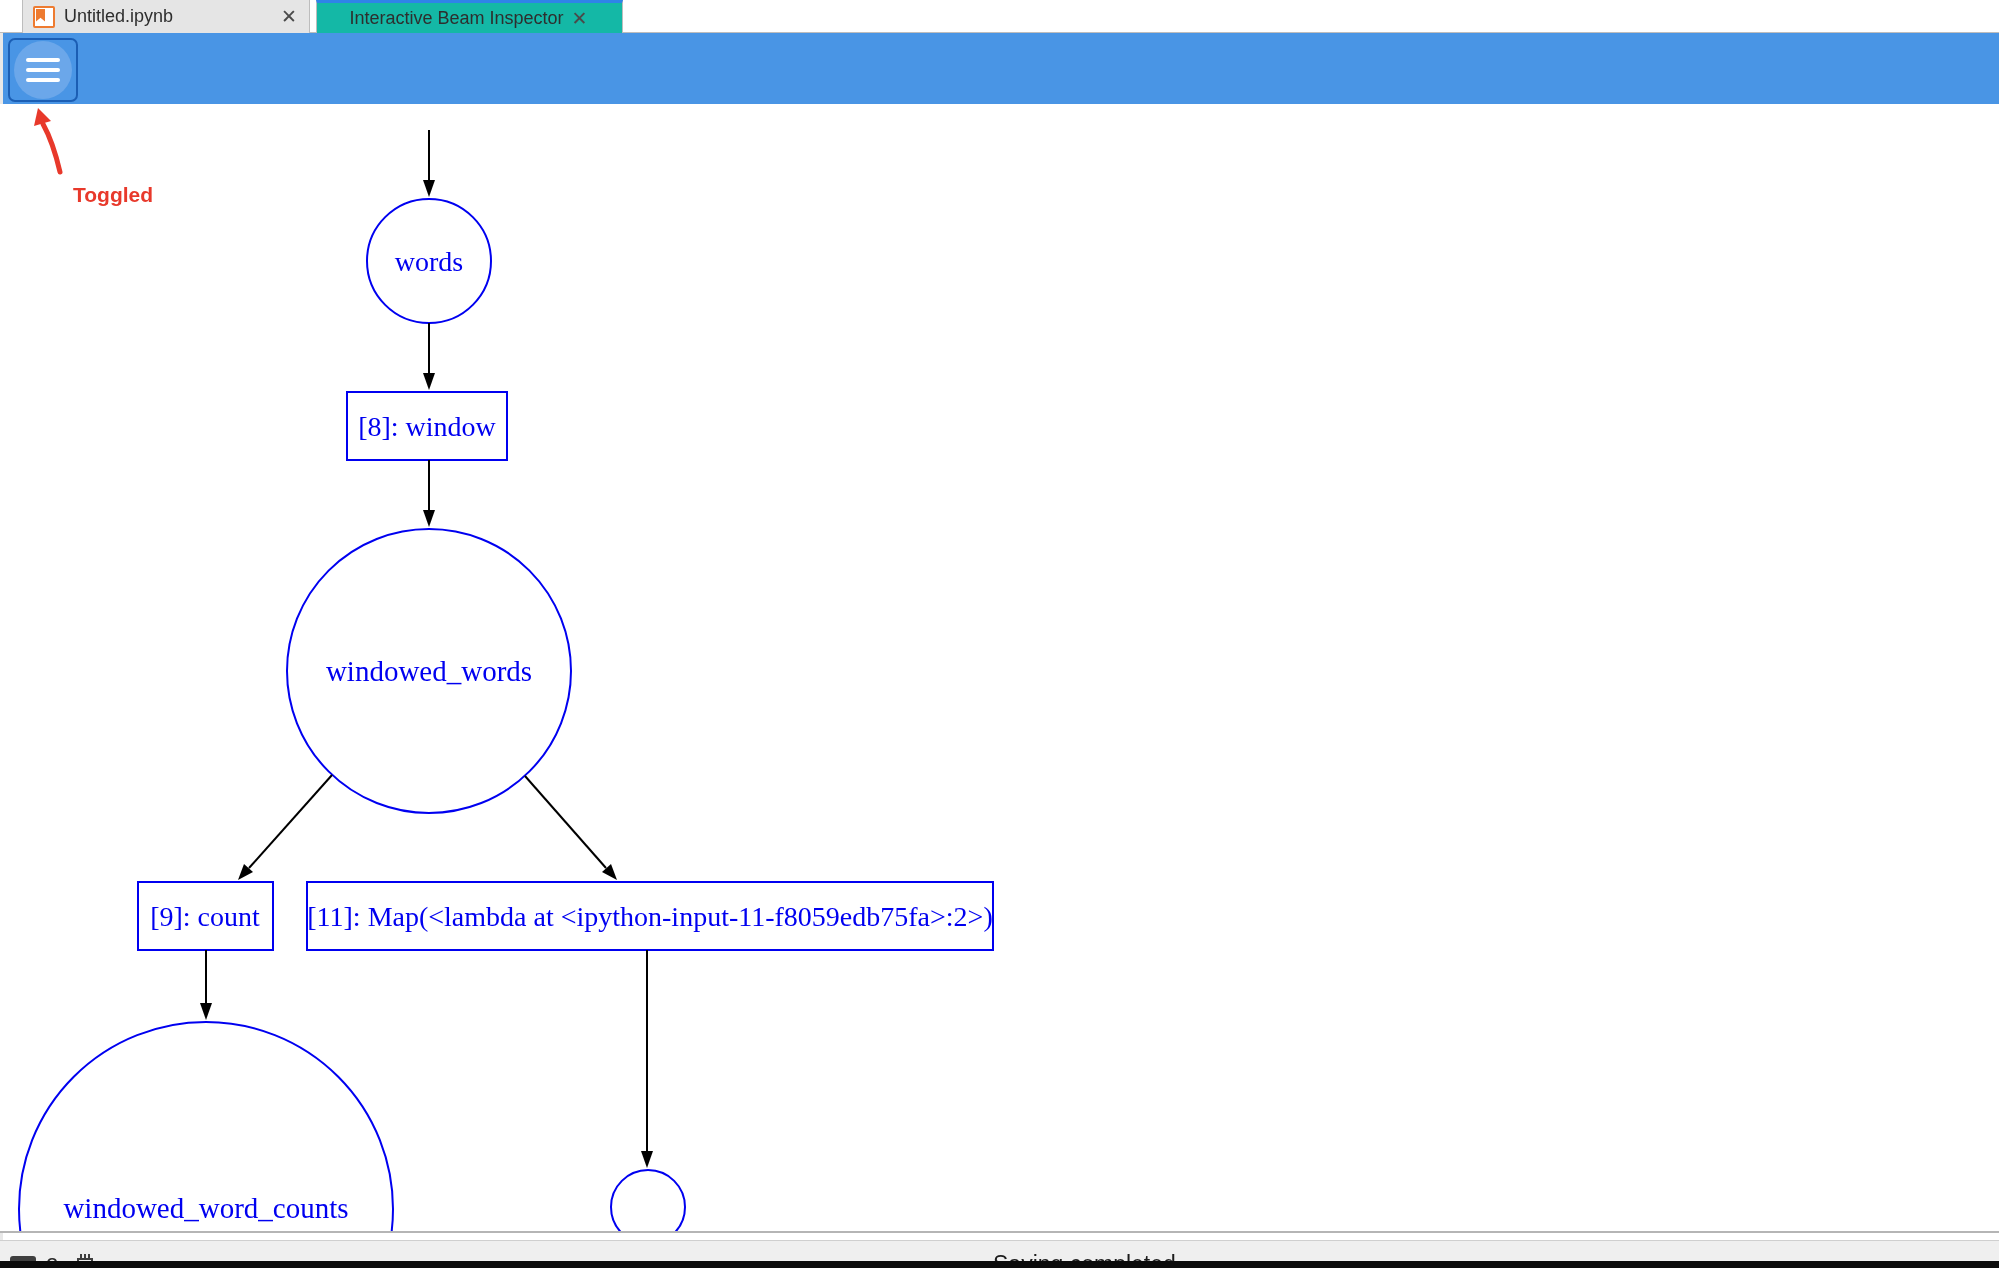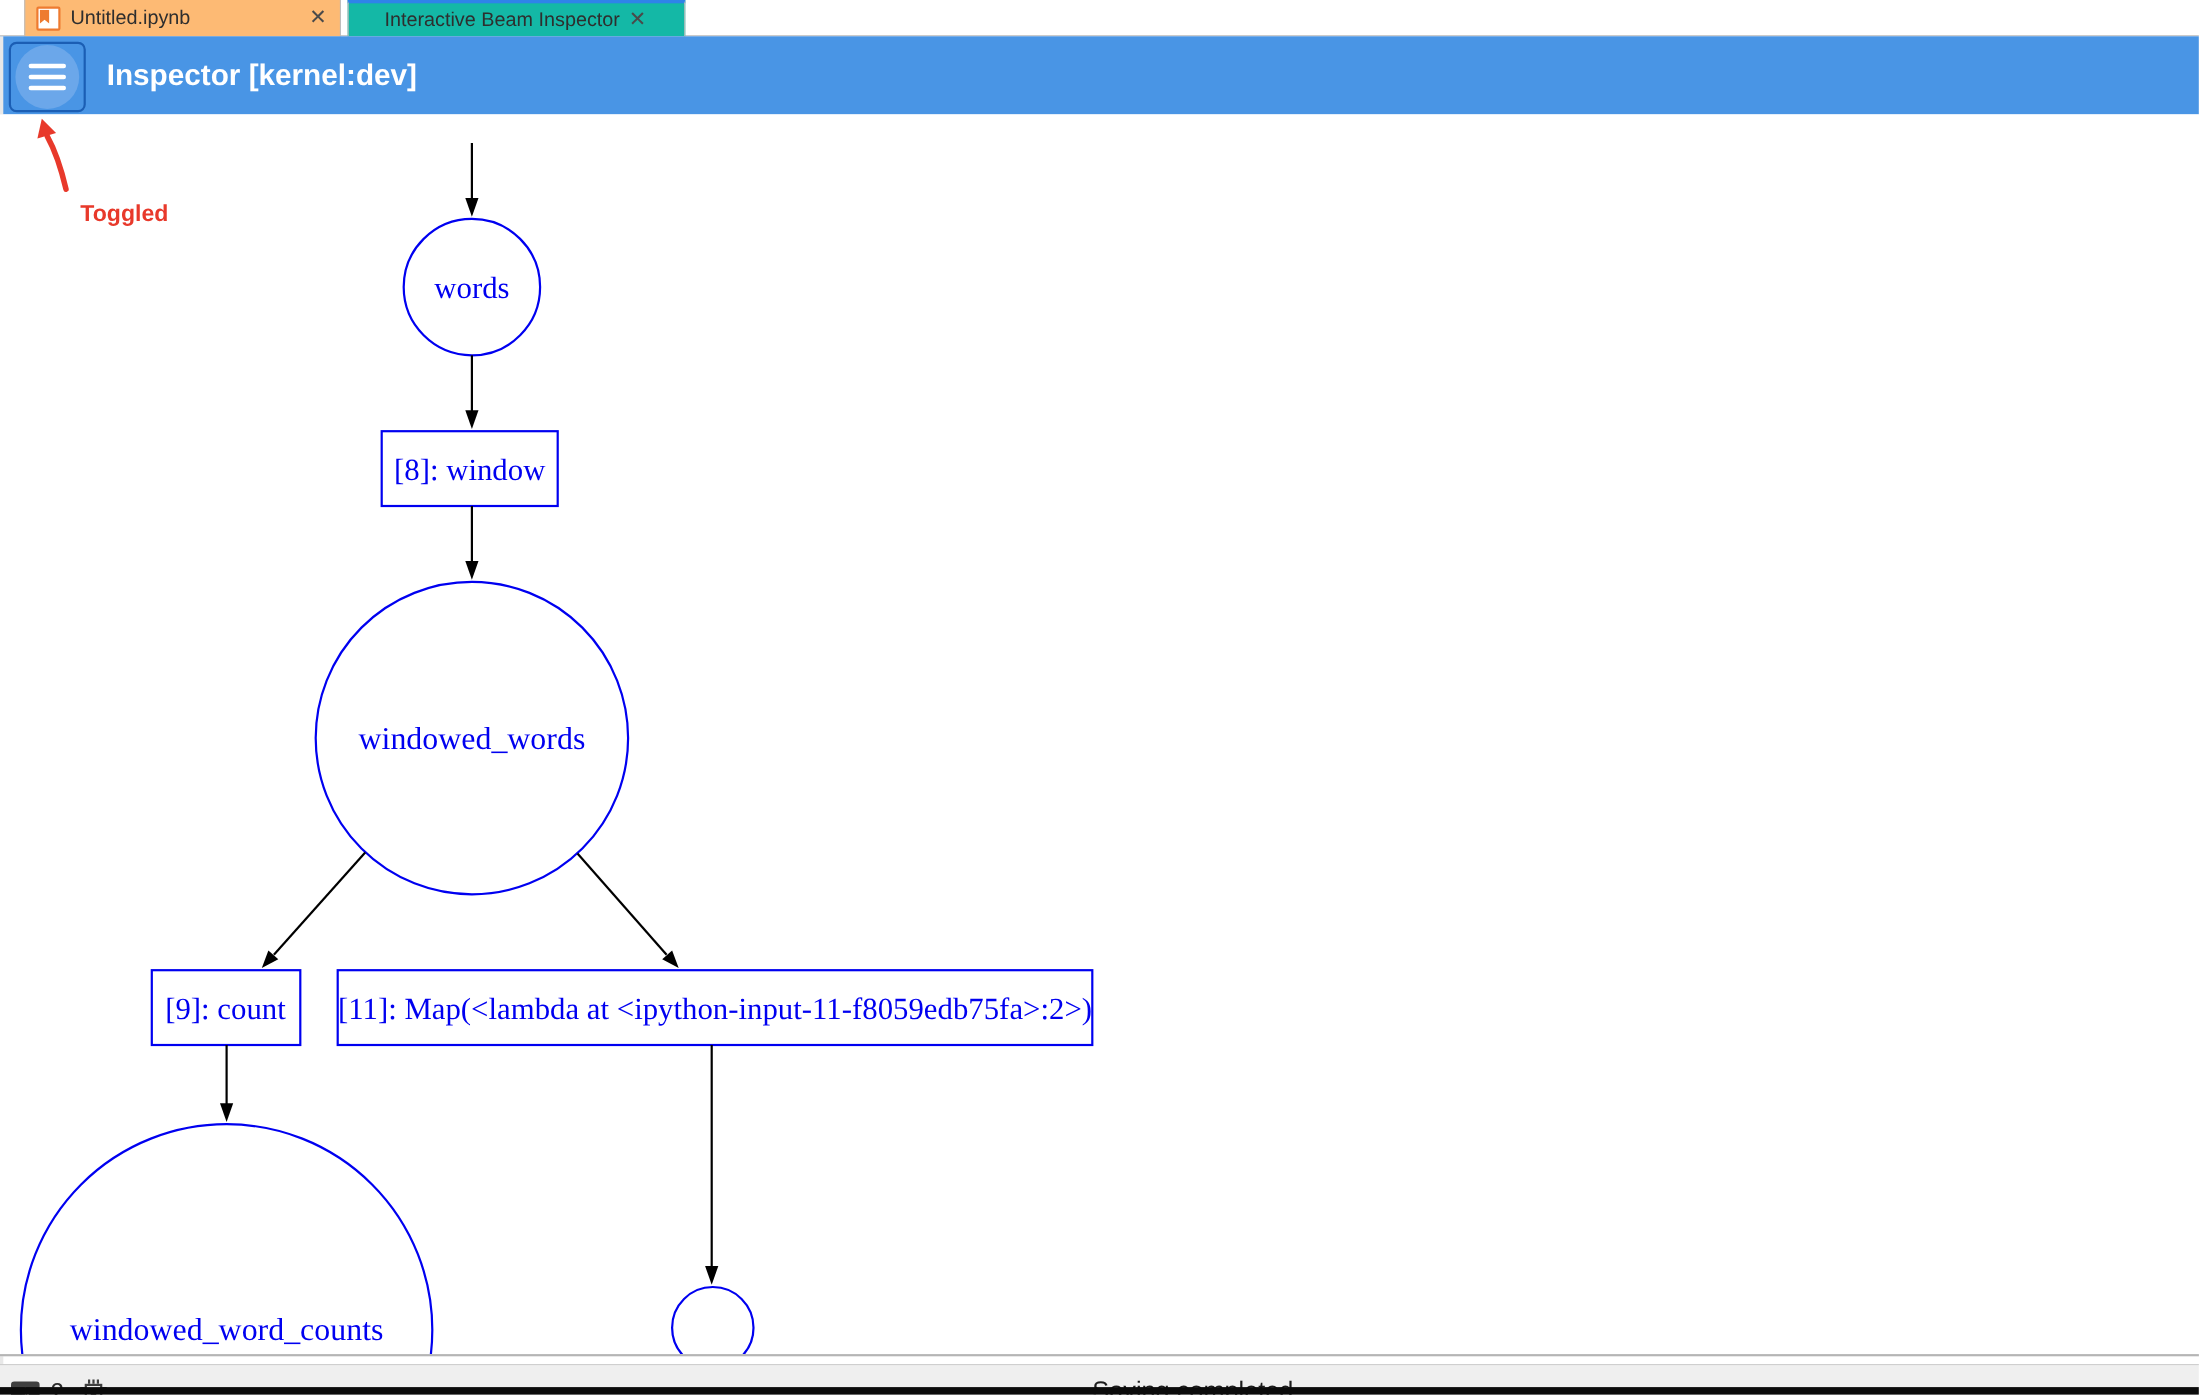--- a/index.html
+++ b/index.html
@@ -20,7 +20,7 @@
     display:flex; align-items:center; font-size:18px; color:#2e2e2e;
   }
   .tab-inactive {
-    left:22px; width:288px; background:#fdba74;
+    left:22px; width:288px; background:#e5e5e5;
     border-left:1px solid #bdbdbd; border-right:1px solid #bdbdbd;
     padding:0 10px;
   }

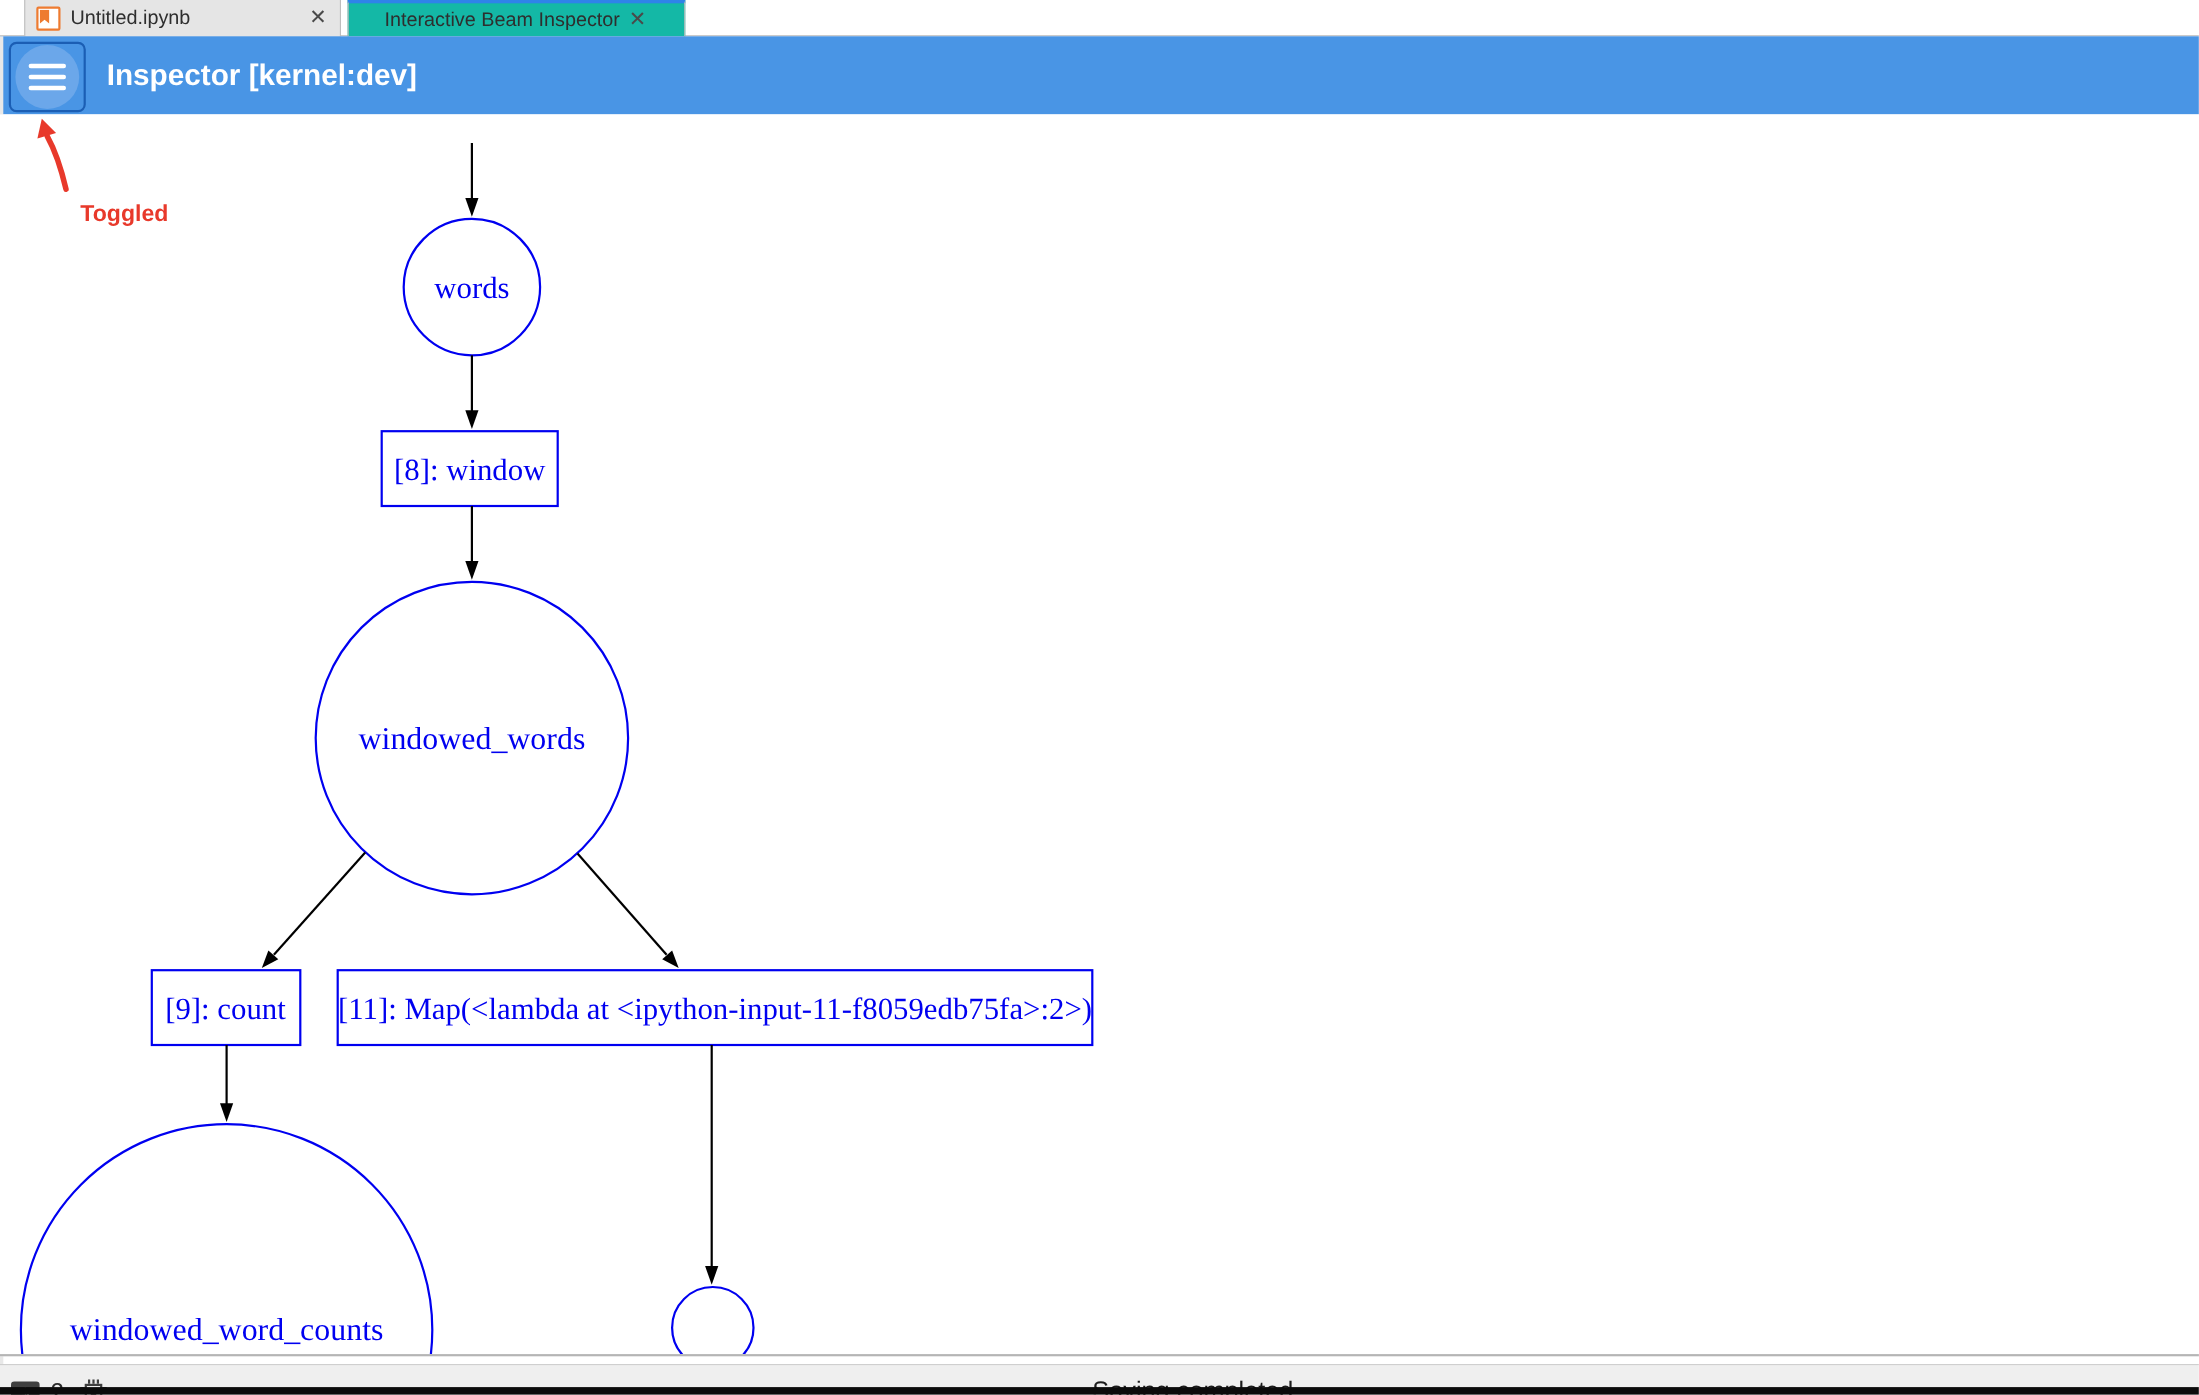--- a/index.html
+++ b/index.html
@@ -148,7 +148,6 @@
         <span></span>
       </span>
   </div>
-  <div class="header-title">Inspector [kernel:dev]</div>
 </div>
 
 <div class="window-left-edge"></div>

